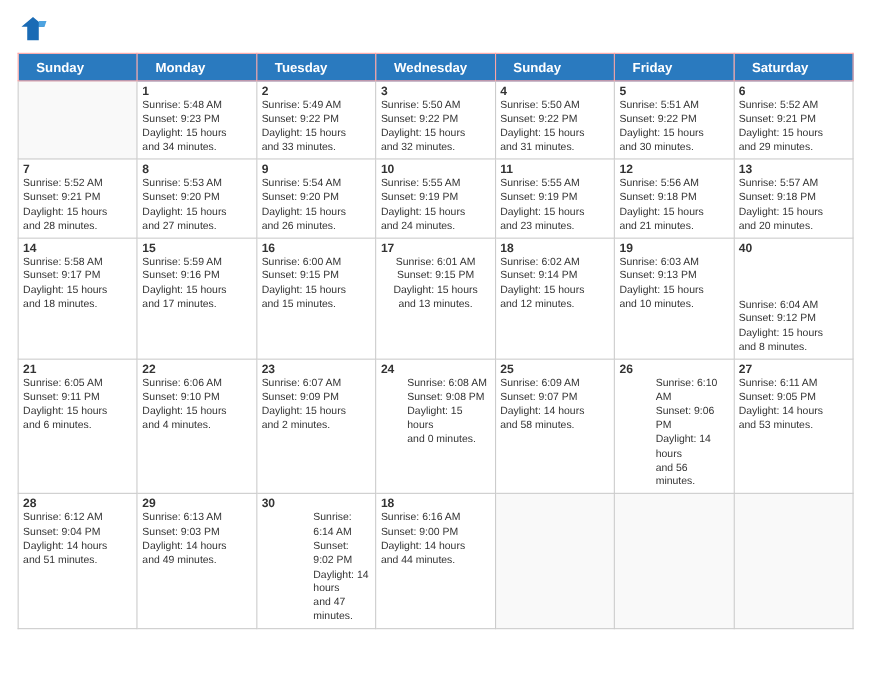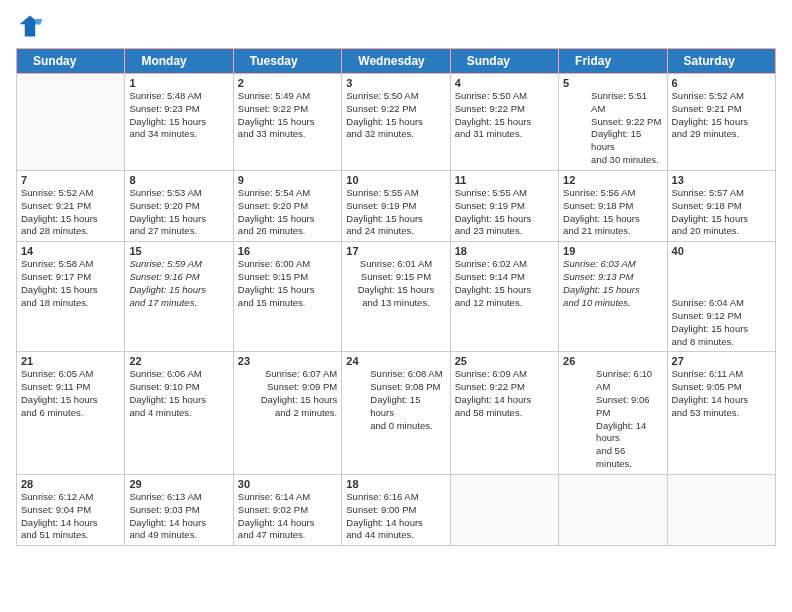--- a/index.html
+++ b/index.html
@@ -156,7 +156,7 @@
           </td>
           <td>
             <span class="day-num">5</span>
-            <div class="day-info" style="white-space: pre-line; margin-left: 28px;">Sunrise: 5:51 AM
+            <div class="day-info" style="white-space: pre-line;">Sunrise: 5:51 AM
 Sunset: 9:22 PM
 Daylight: 15 hours
 and 30 minutes.</div>

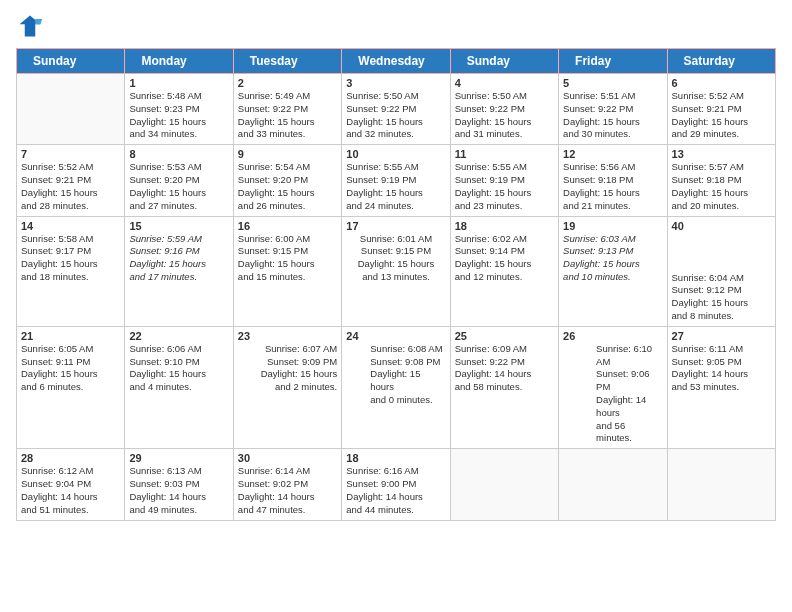--- a/index.html
+++ b/index.html
@@ -230,7 +230,7 @@
           </td>
           <td>
             <span class="day-num">15</span>
-            <div class="day-info" style="white-space: pre-line; font-style: italic;">Sunrise: 5:59 AM
+            <div class="day-info" style="white-space: pre-line;">Sunrise: 5:59 AM
 Sunset: 9:16 PM
 Daylight: 15 hours
 and 17 minutes.</div>

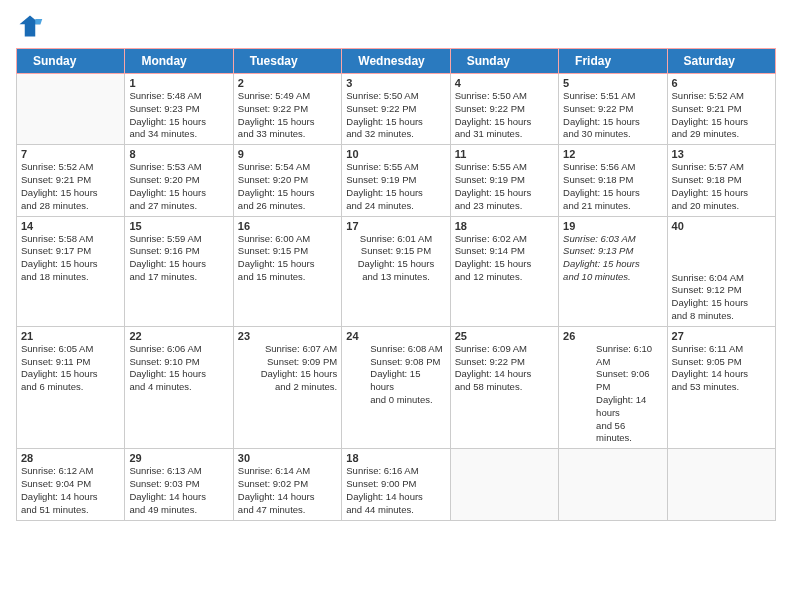--- a/index.html
+++ b/index.html
@@ -258,7 +258,7 @@
           </td>
           <td>
             <span class="day-num">19</span>
-            <div class="day-info" style="white-space: pre-line; font-style: italic;">Sunrise: 6:03 AM
+            <div class="day-info" style="white-space: pre-line;">Sunrise: 6:03 AM
 Sunset: 9:13 PM
 Daylight: 15 hours
 and 10 minutes.</div>

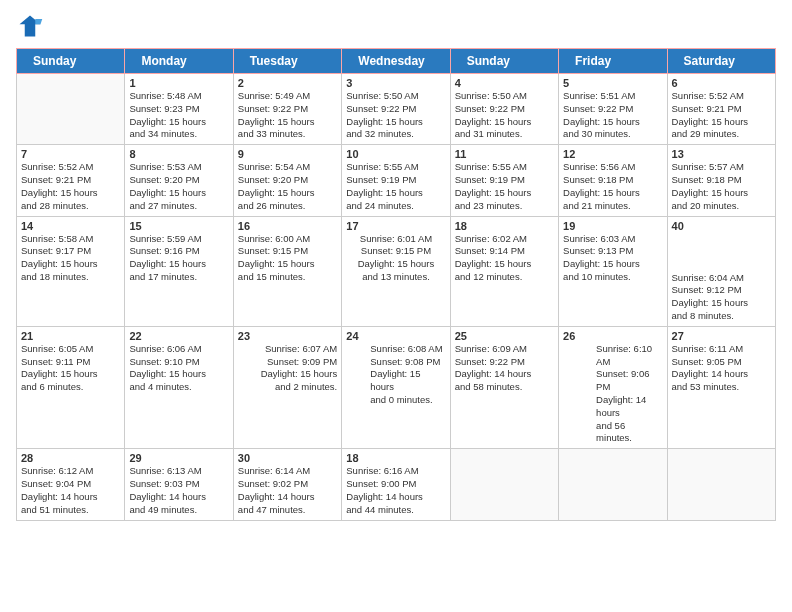--- a/index.html
+++ b/index.html
@@ -288,7 +288,7 @@
           </td>
           <td>
             <span class="day-num">23</span>
-            <div class="day-info" style="white-space: pre-line; text-align: right;">Sunrise: 6:07 AM
+            <div class="day-info" style="white-space: pre-line;">Sunrise: 6:07 AM
 Sunset: 9:09 PM
 Daylight: 15 hours
 and 2 minutes.</div>

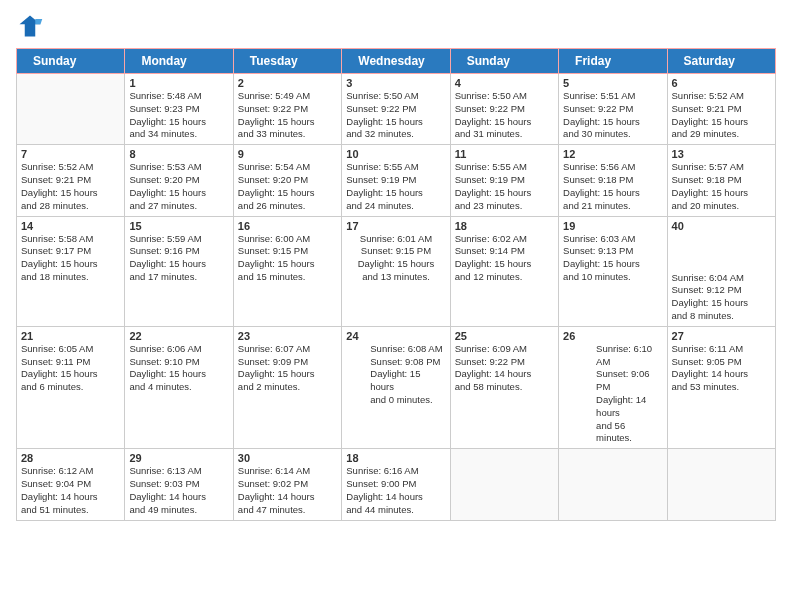--- a/index.html
+++ b/index.html
@@ -303,7 +303,7 @@
           <td>
             <span class="day-num">25</span>
             <div class="day-info" style="white-space: pre-line;">Sunrise: 6:09 AM
-Sunset: 9:22 PM
+Sunset: 9:07 PM
 Daylight: 14 hours
 and 58 minutes.</div>
           </td>

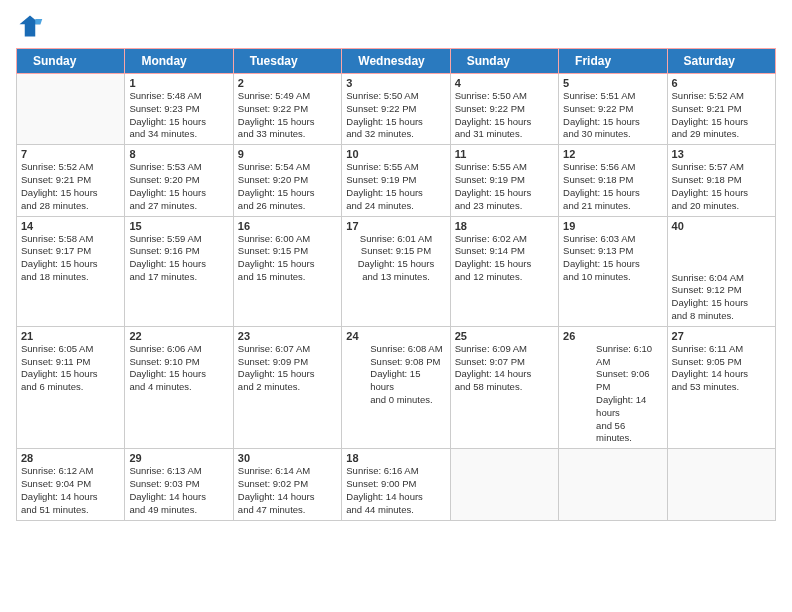--- a/index.html
+++ b/index.html
@@ -339,7 +339,7 @@
           </td>
           <td>
             <span class="day-num">30</span>
-            <div class="day-info" style="white-space: pre-line;">Sunrise: 6:14 AM
+            <div class="day-info" style="white-space: pre-line; margin-left: 47px;">Sunrise: 6:14 AM
 Sunset: 9:02 PM
 Daylight: 14 hours
 and 47 minutes.</div>

